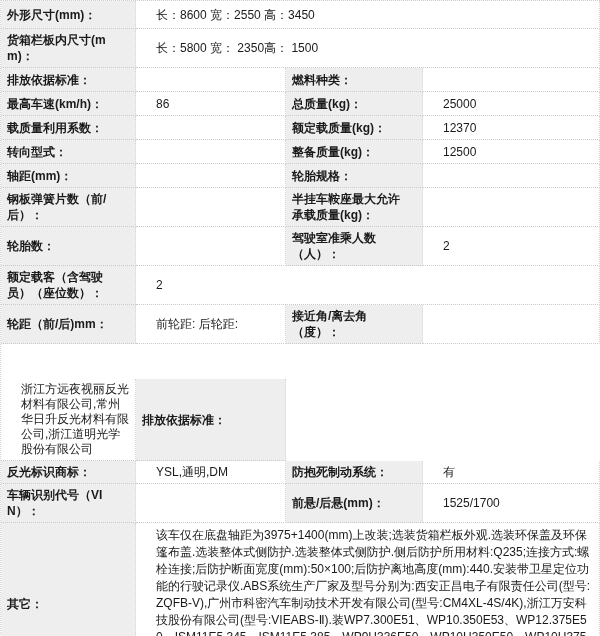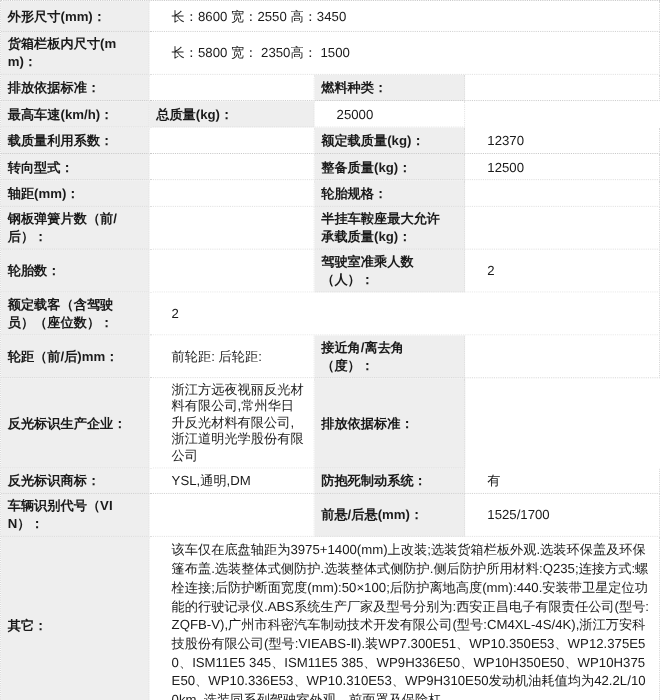--- a/index.html
+++ b/index.html
@@ -75,6 +75,7 @@
 
   <div class="row">
     <div class="c lbl">最高车速(km/h)：</div>
+    <div class="c val">86</div>
     <div class="c lbl">总质量(kg)：</div>
     <div class="c val">25000</div>
   </div>

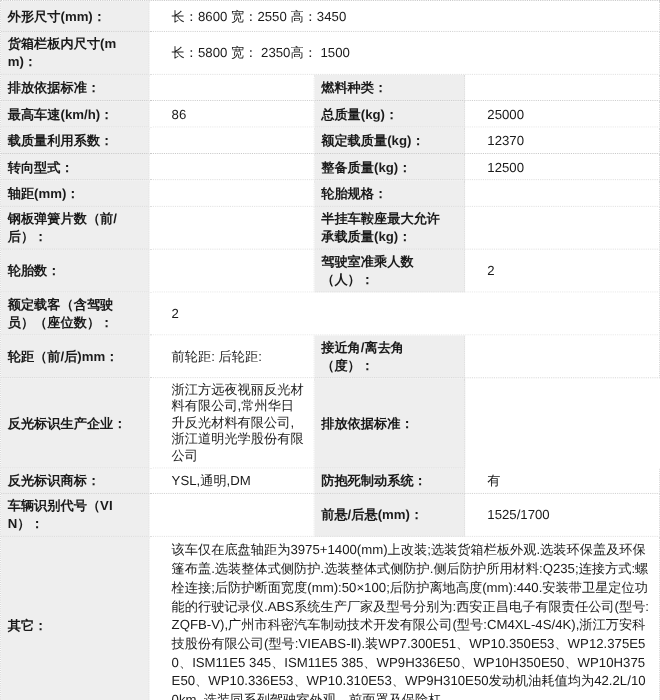--- a/index.html
+++ b/index.html
@@ -46,7 +46,7 @@
   .h25 .c{min-height:25px;}
   .h32 .c{min-height:32px;}
   .h39 .c{min-height:39px;}
-  .h62 .c{min-height:62px;}
+  .h62 .c{min-height:62px;margin-top:35px;}
   .h62 .val{line-height:15px;}
   .h150 .c{min-height:150px;}
   .h150 .val{line-height:17px;padding-top:4px;padding-bottom:4px;}

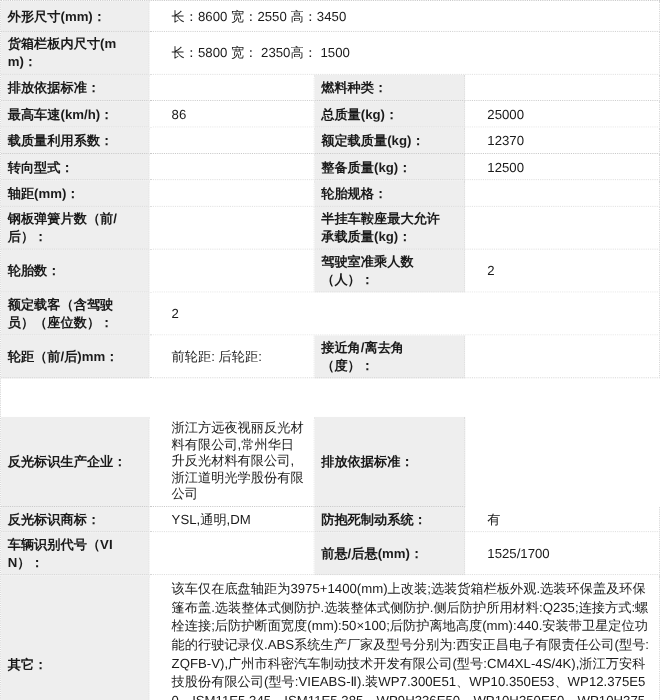--- a/index.html
+++ b/index.html
@@ -129,7 +129,6 @@
   </div>
 
   <div class="row h62">
-    <div class="c lbl">反光标识生产企业：</div>
     <div class="c val">浙江方远夜视丽反光材料有限公司,常州华日升反光材料有限公司,浙江道明光学股份有限公司</div>
     <div class="c lbl">排放依据标准：</div>
   </div>

